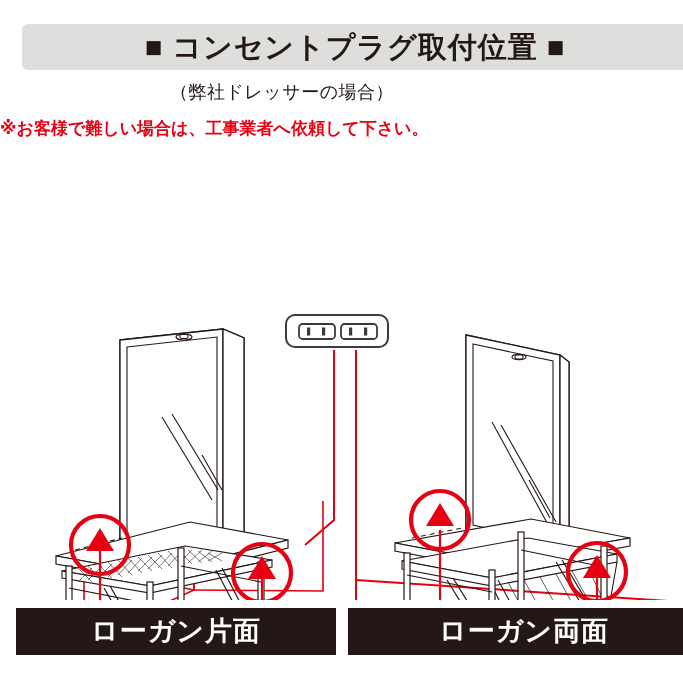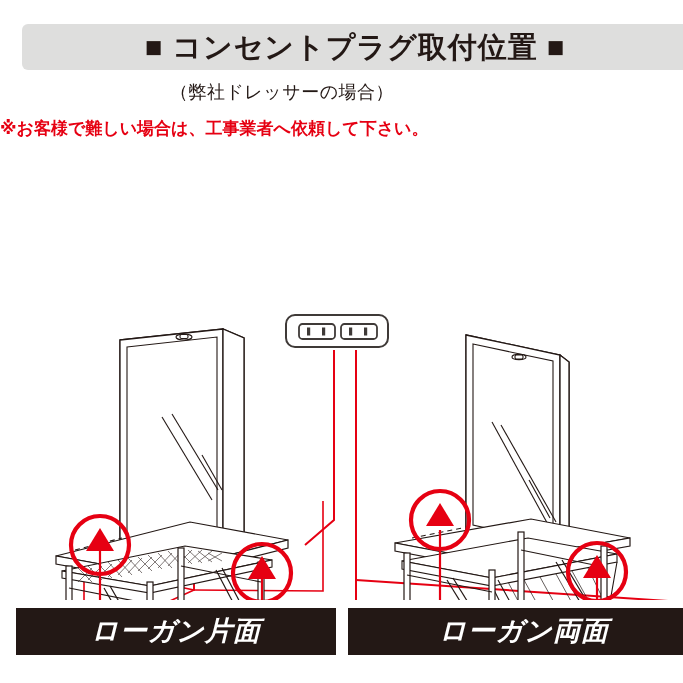--- a/index.html
+++ b/index.html
@@ -83,7 +83,6 @@
     align-items: center;
     justify-content: center;
     box-sizing: border-box;
-    font-style: italic;
   }
   .caption-bar.left  { left: 16px;  width: 320px; }
   .caption-bar.right { left: 348px; width: 352px; }

